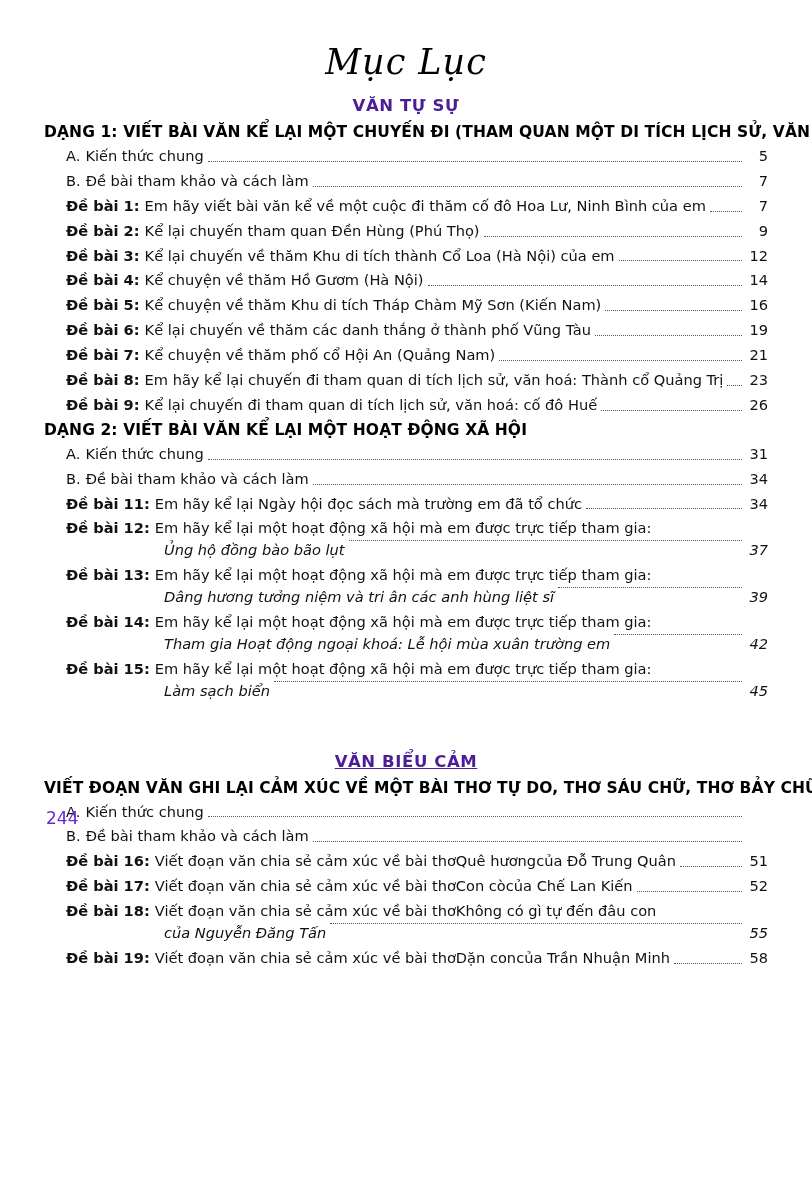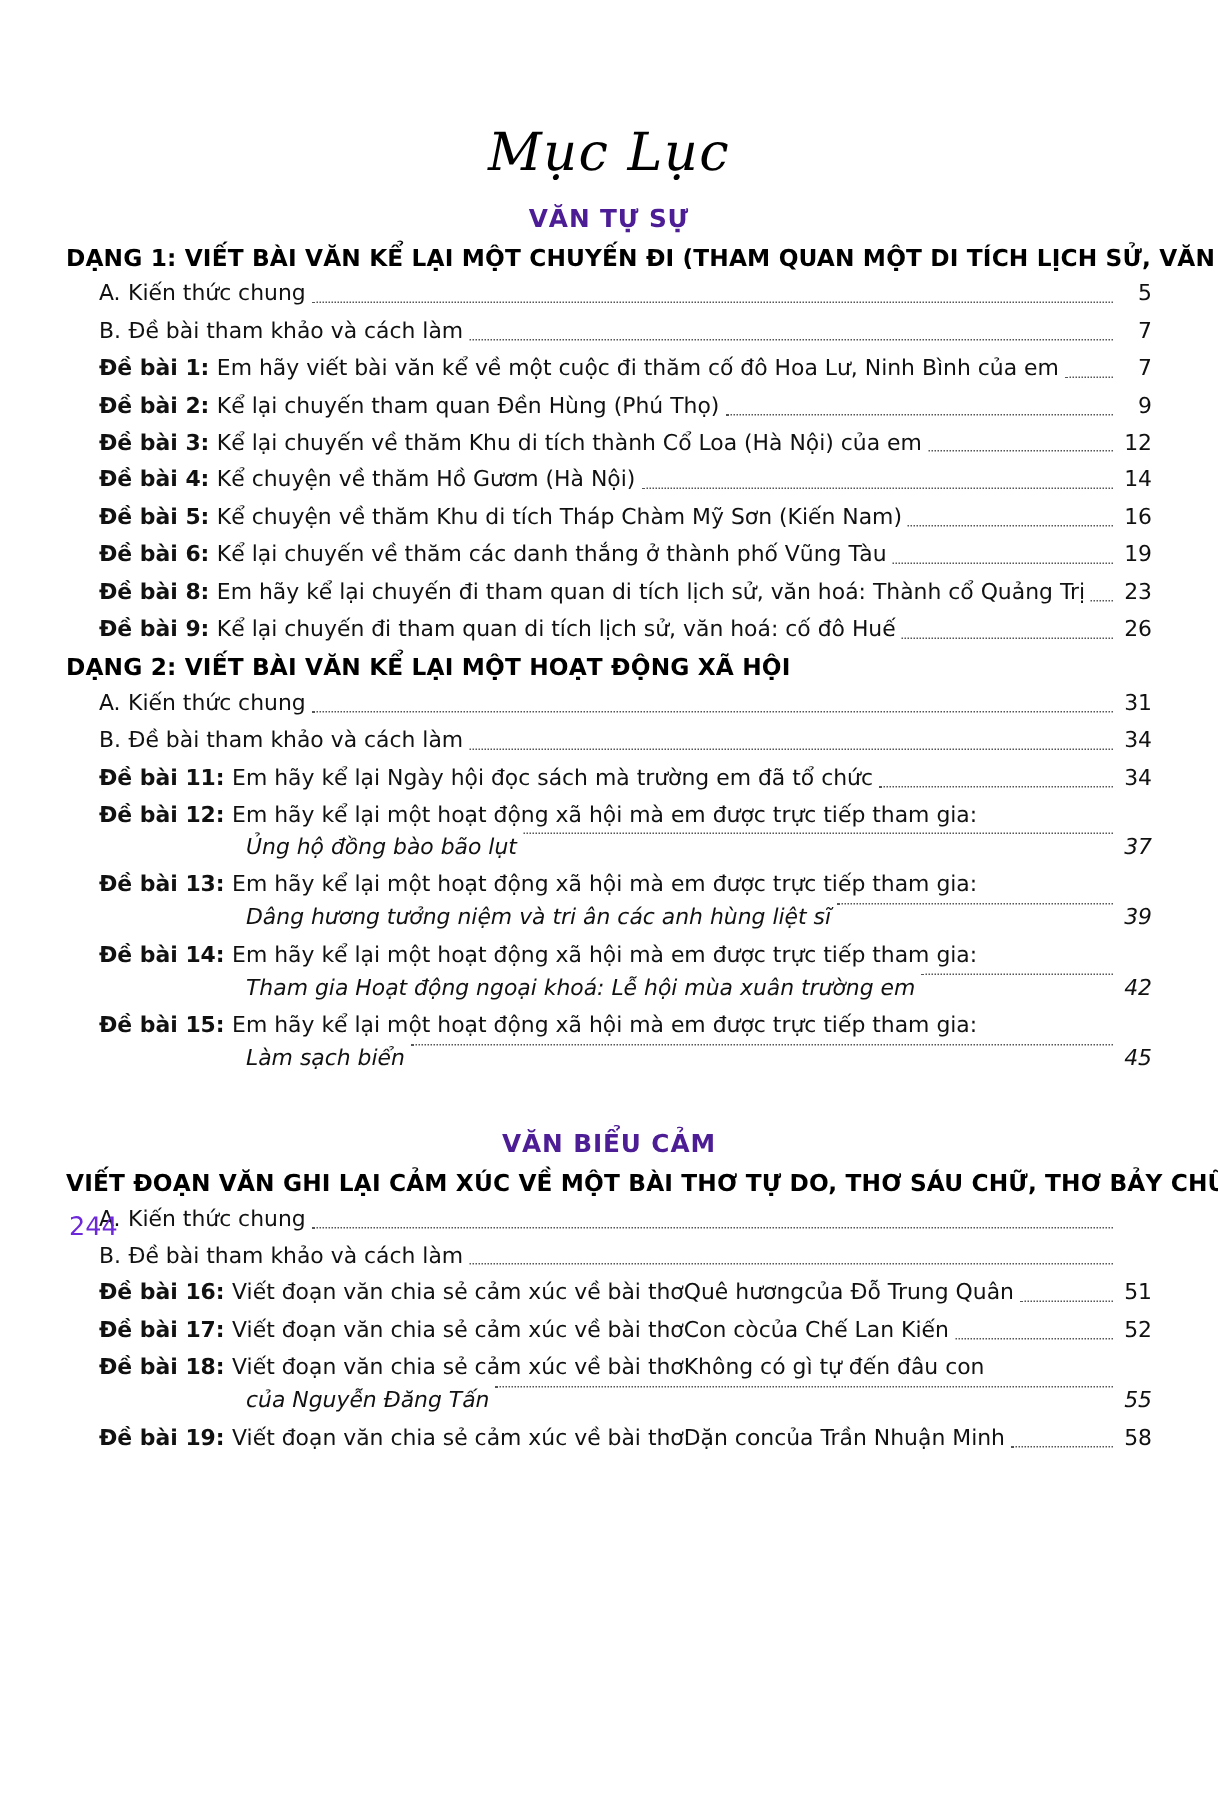--- a/index.html
+++ b/index.html
@@ -19,7 +19,7 @@
     width: 812px;
     height: 864px;
     box-sizing: border-box;
-    padding: 64px 44px 0 44px;
+    padding: 24px 44px 0 44px;
     position: relative;
   }
   .title {

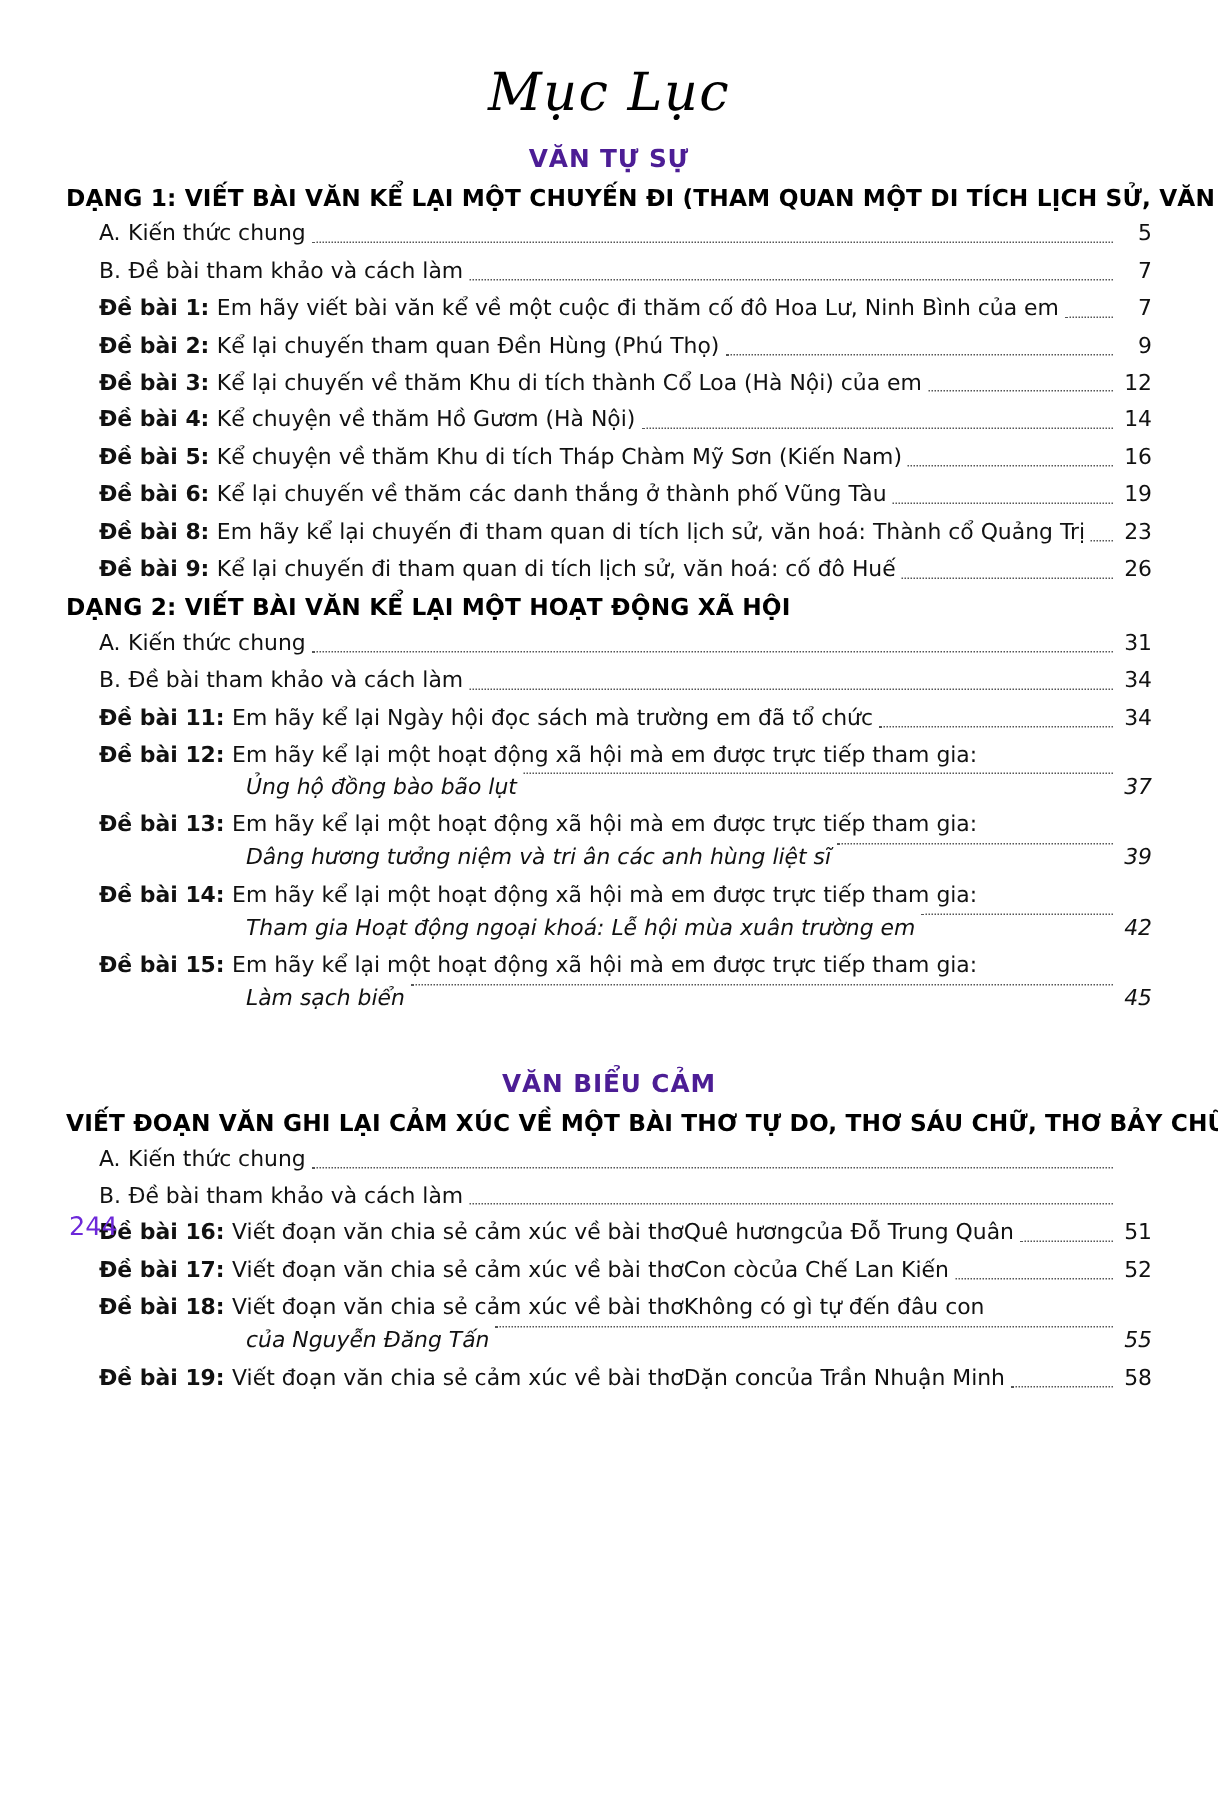--- a/index.html
+++ b/index.html
@@ -193,6 +193,13 @@
     <span class="pg">19</span>
   </div>
 
+  <div class="entry">
+    <span class="indent-de"></span>
+    <span class="lbl">Đề bài 7:</span>
+    <span class="txt">Kể chuyện về thăm phố cổ Hội An (Quảng Nam)</span>
+    <span class="dots"></span>
+    <span class="pg">21</span>
+  </div>
 
   <div class="entry">
     <span class="indent-de"></span>

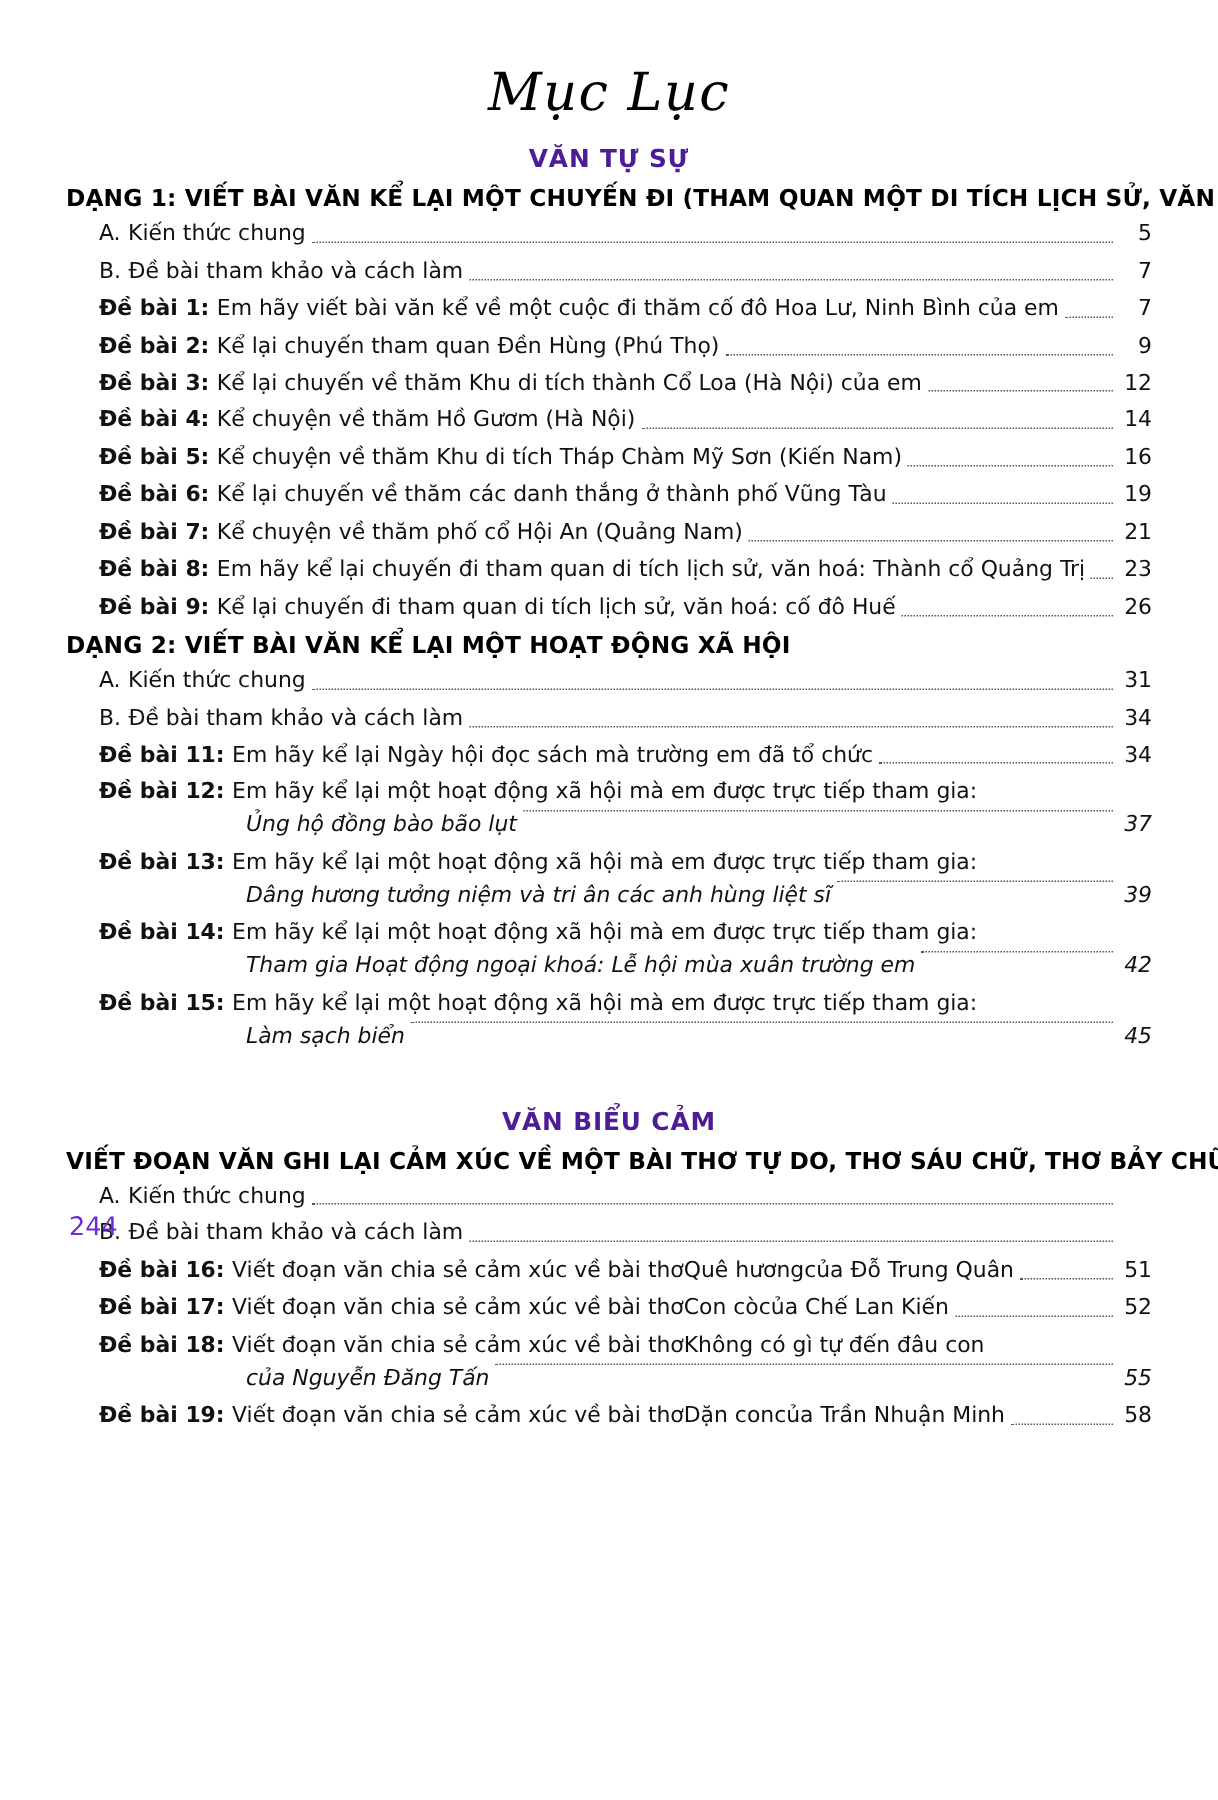--- a/index.html
+++ b/index.html
@@ -41,7 +41,8 @@
     color: #4c1d95;
   }
   .section-head.spaced {
-    margin-top: 36px;
+    margin-top: 50px;
+    text-decoration: underline;
   }
   .dang {
     font-weight: bold;

